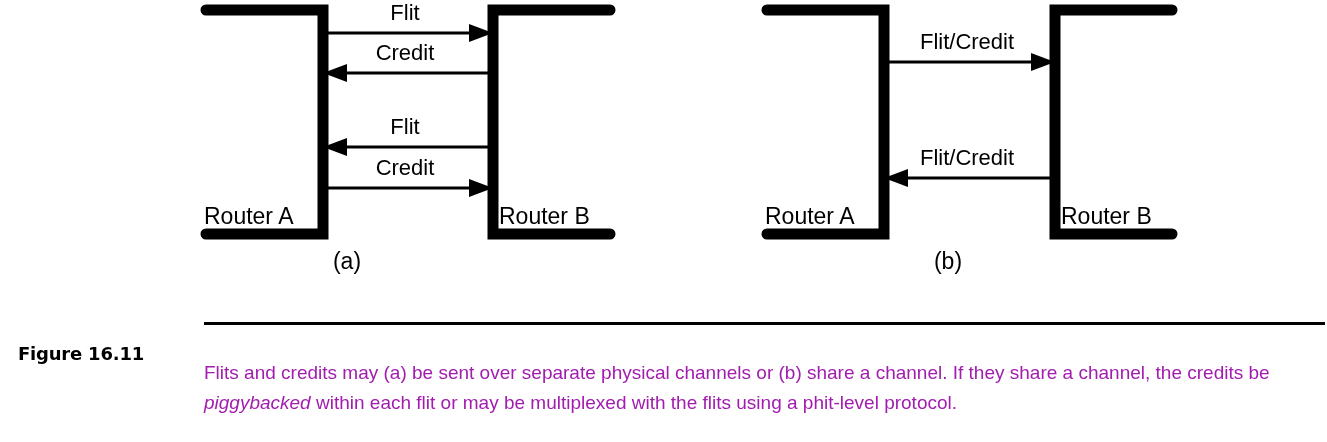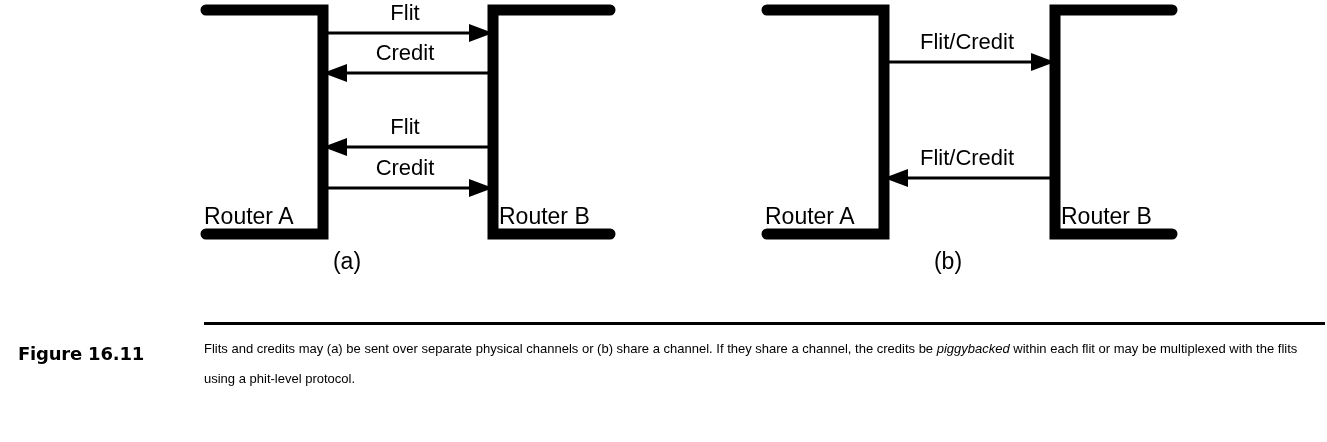--- a/index.html
+++ b/index.html
@@ -58,12 +58,12 @@
   .caption-text {
     position: absolute;
     left: 204px;
-    top: 16px;
+    top: 40px;
     width: 1123px;
     font-family: "Liberation Sans", sans-serif;
-    font-size: 13px;
+    font-size: 19px;
     line-height: 30px;
-    color: #000000;
+    color: #a21caf;
   }
   .caption-text em {
     font-style: italic;

